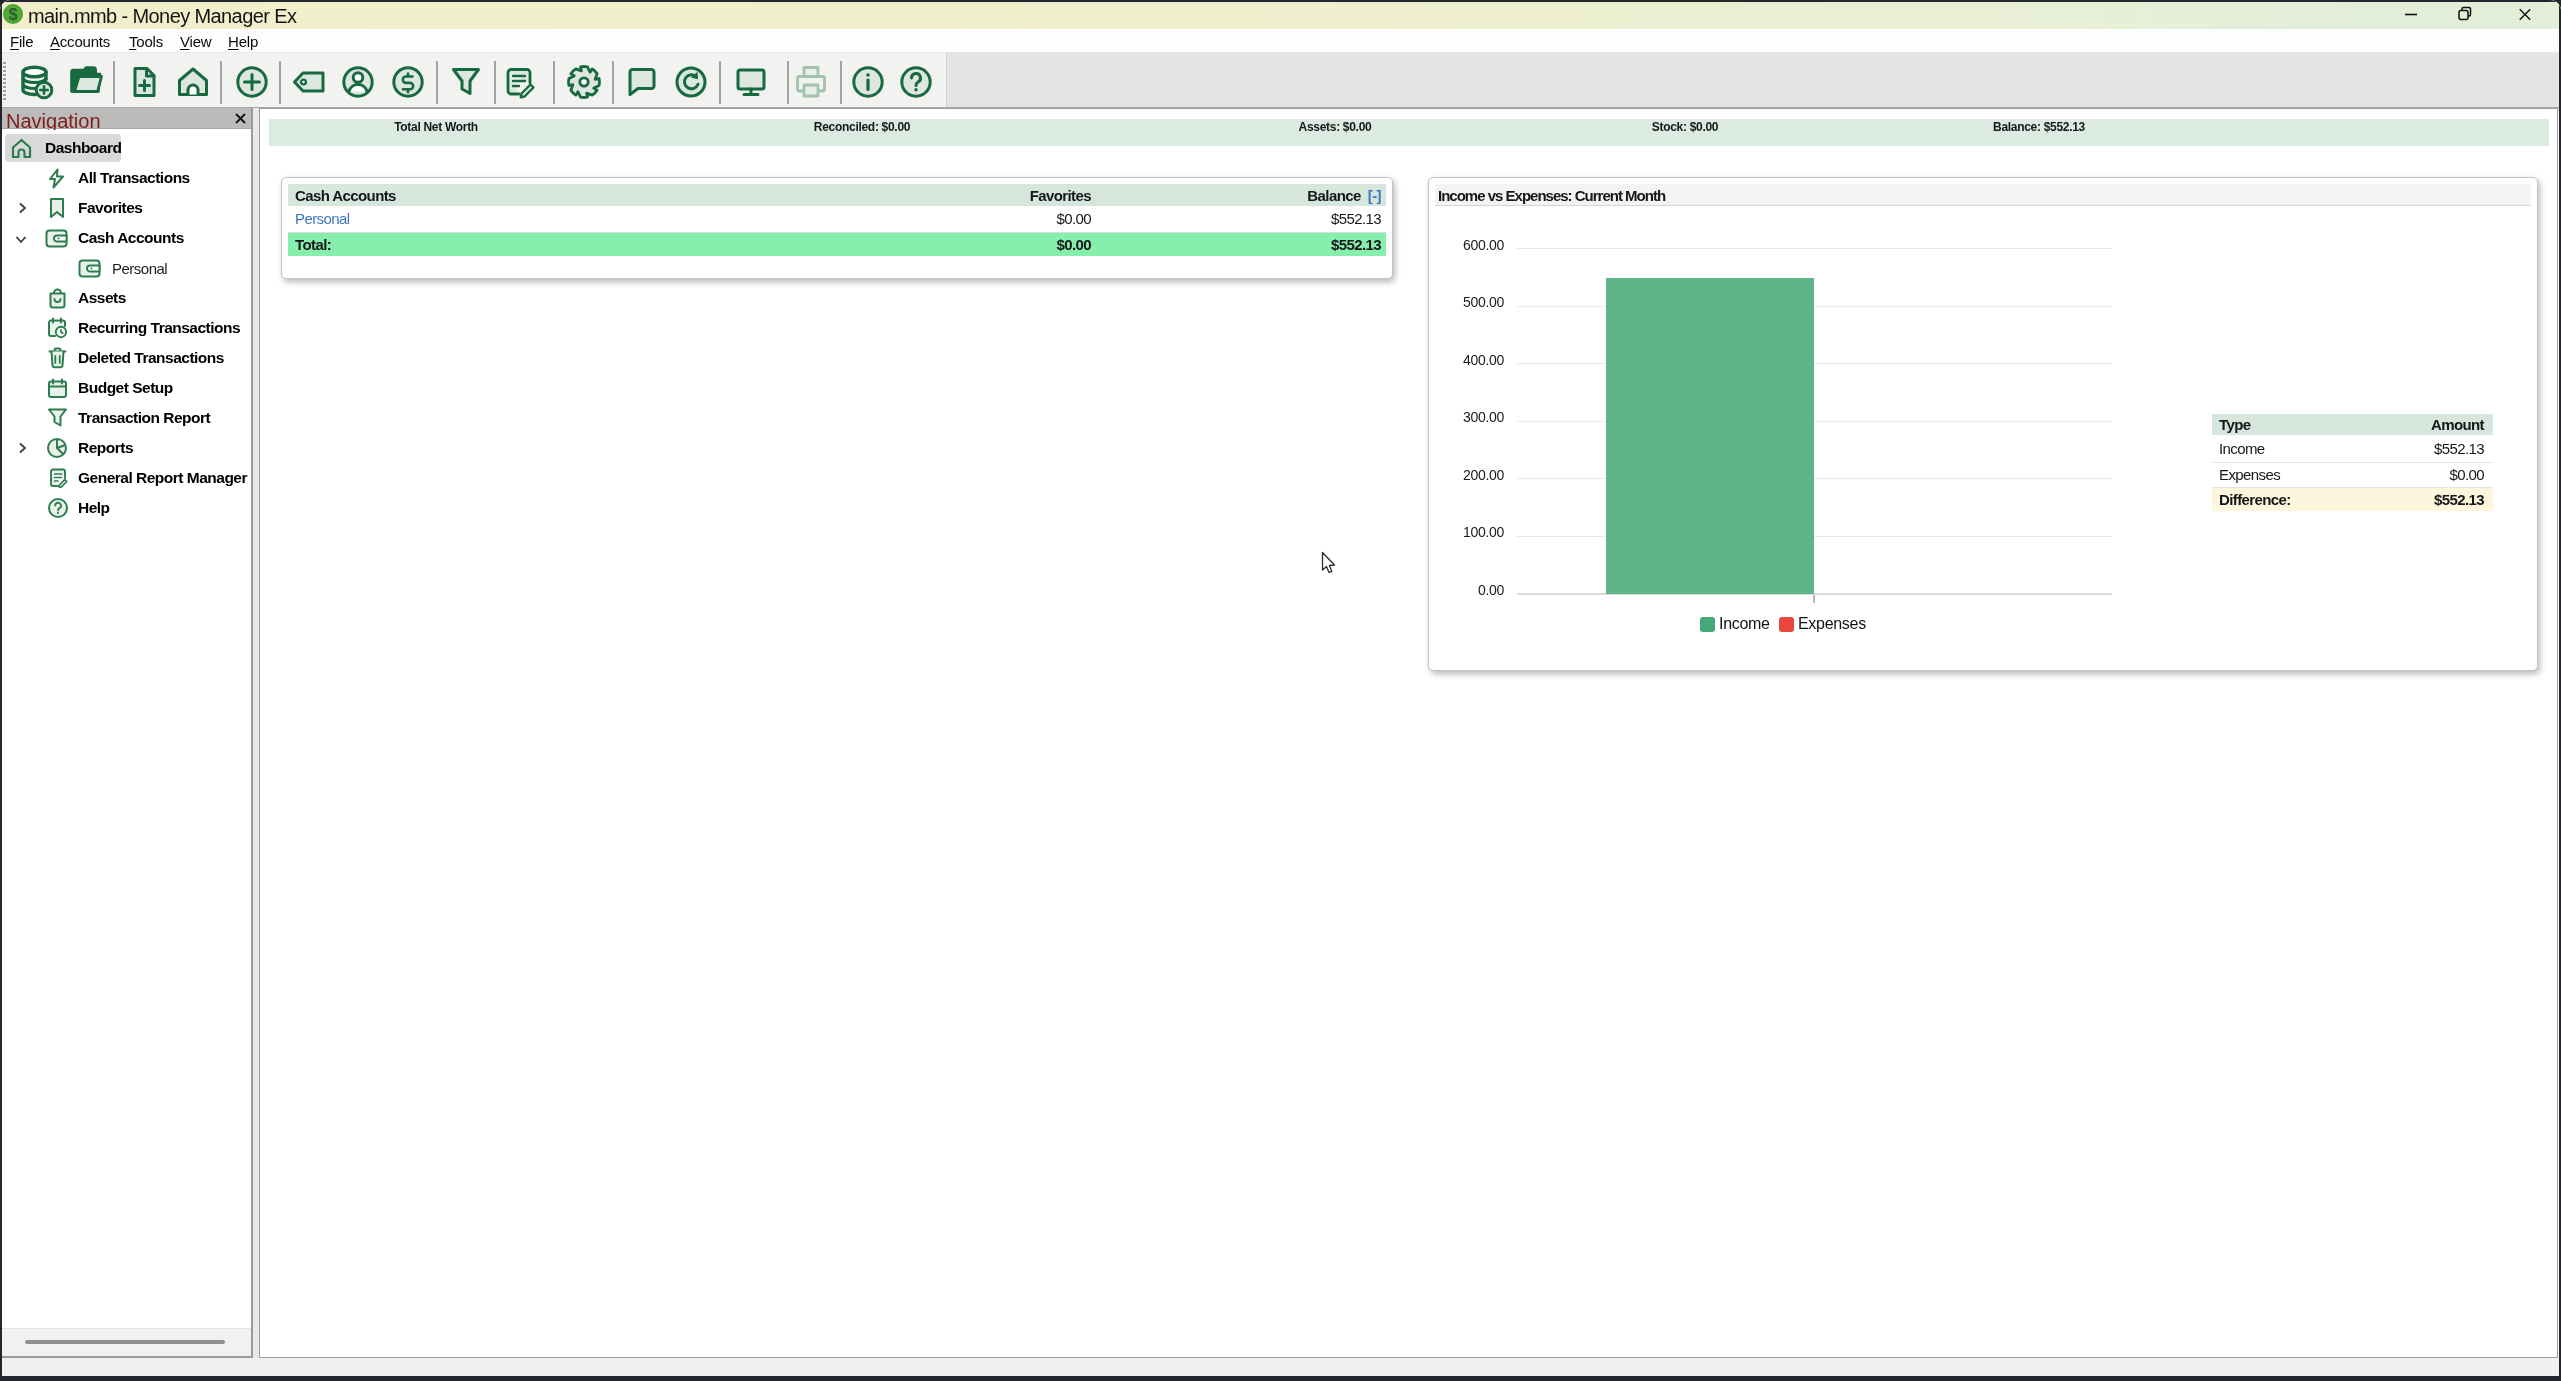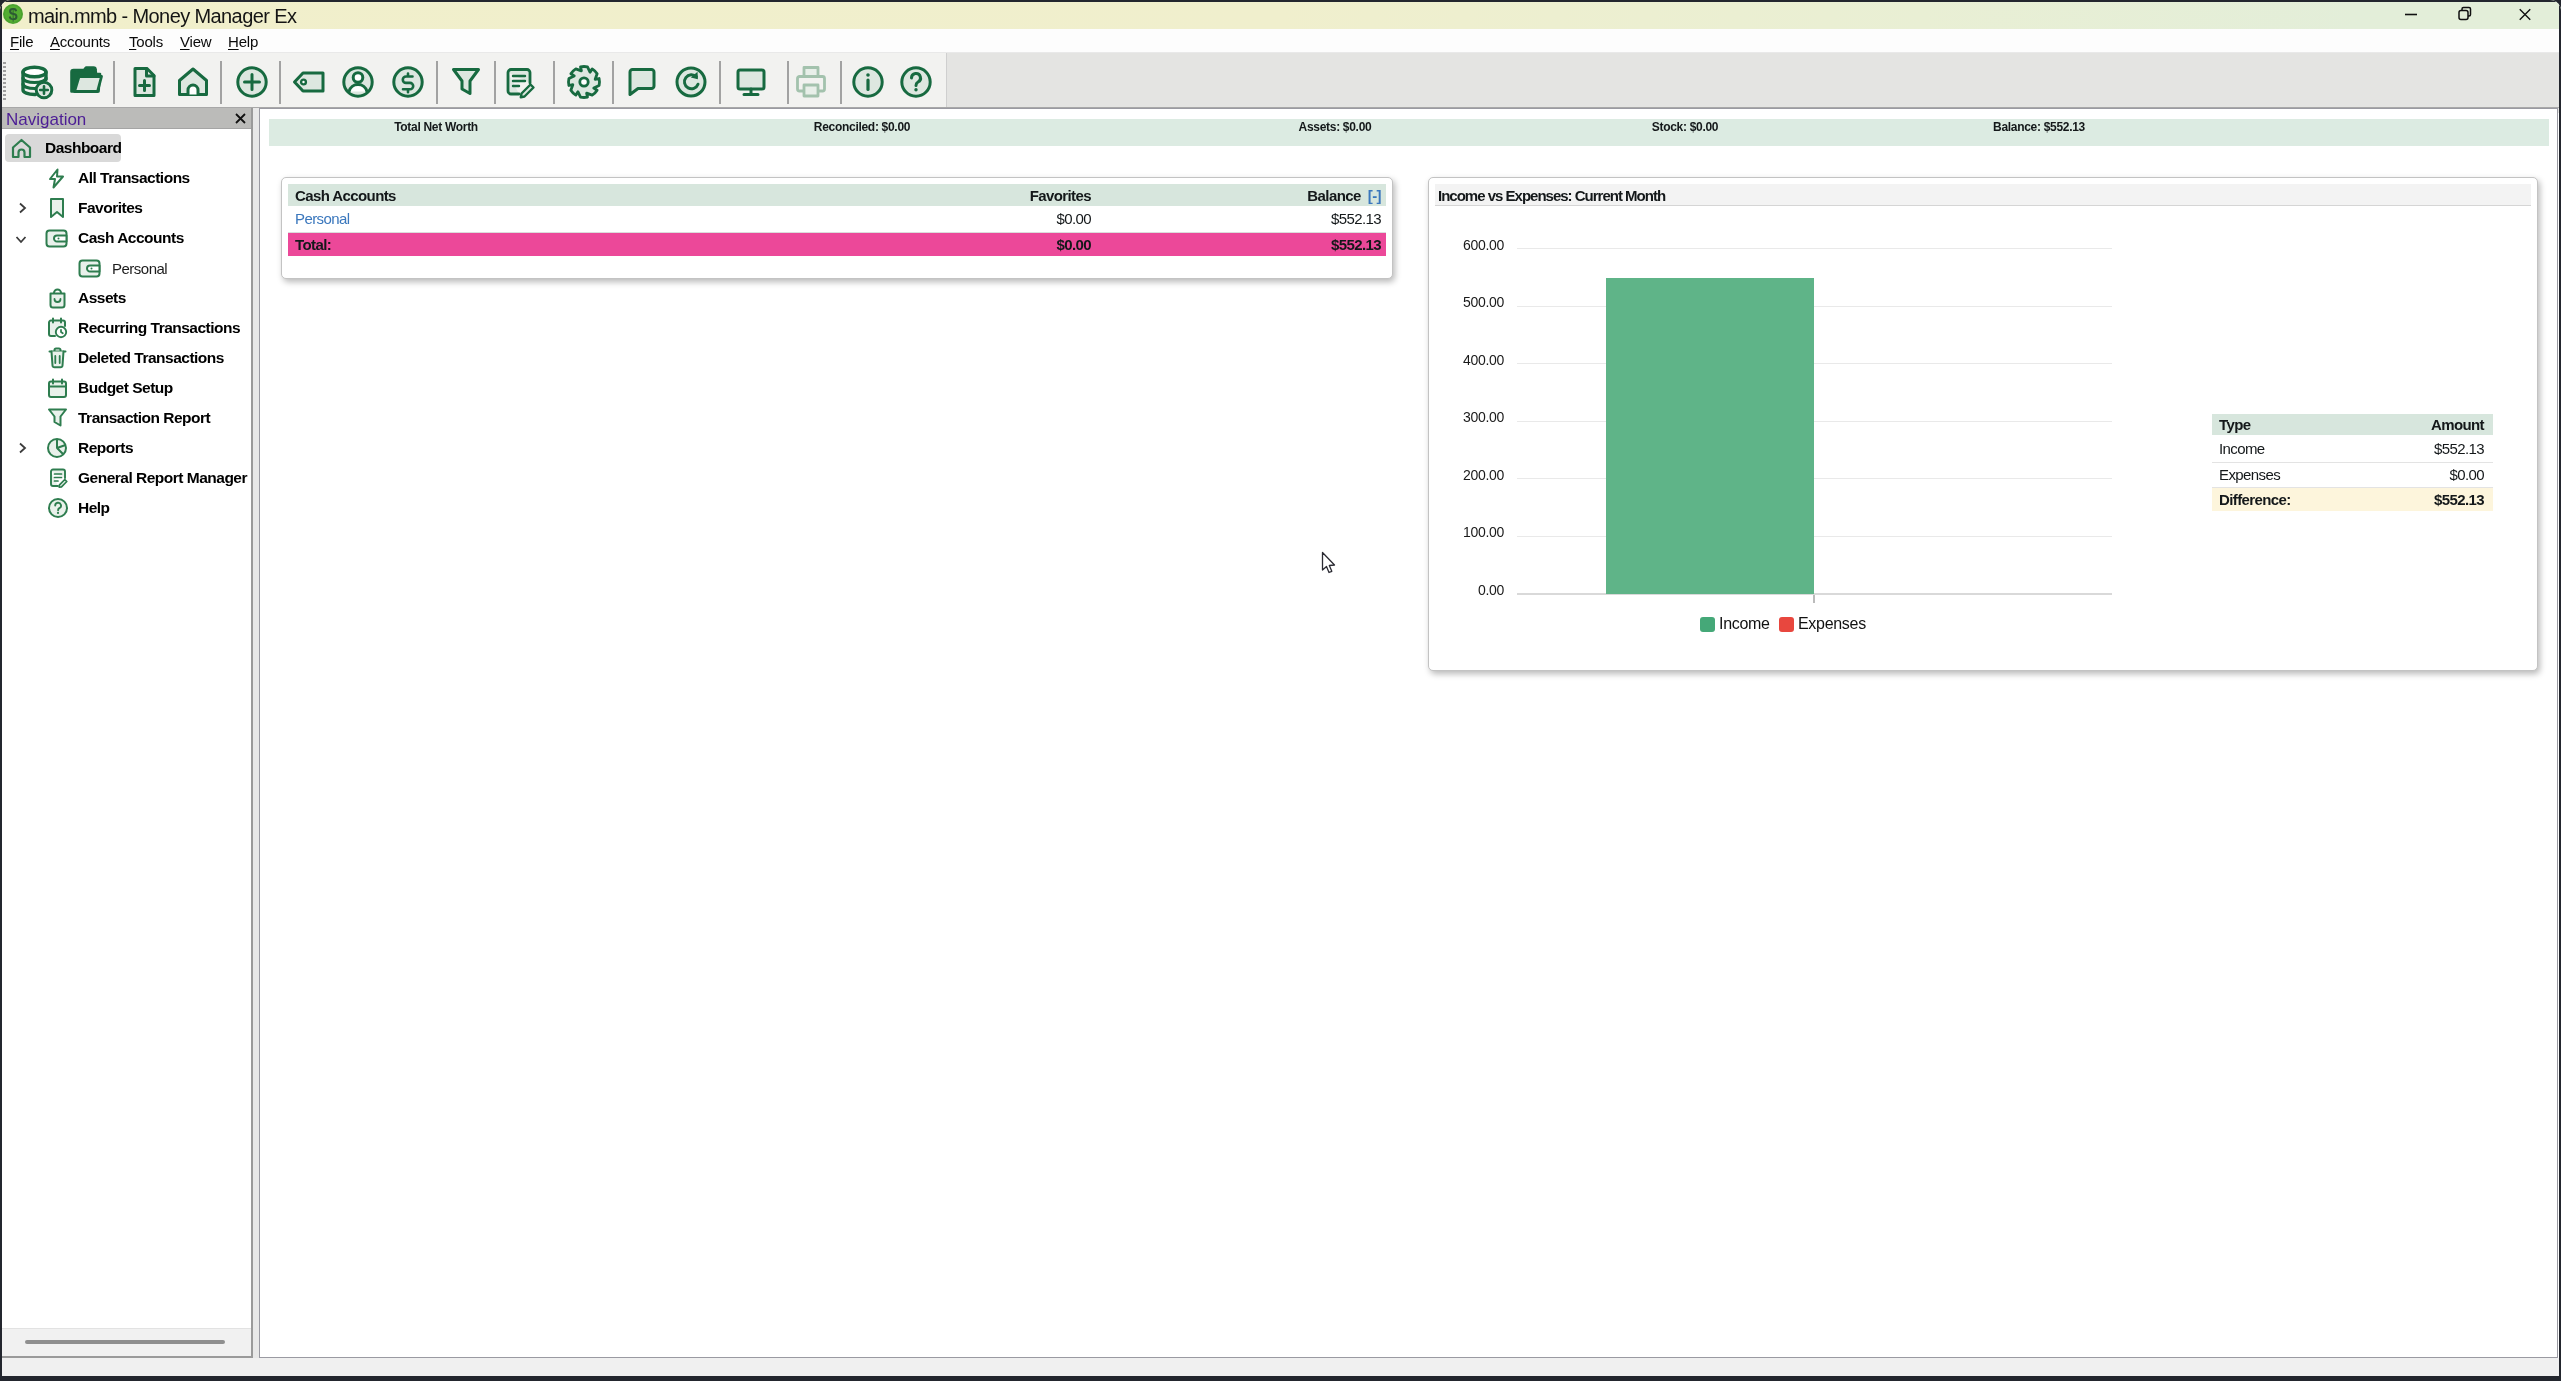--- a/index.html
+++ b/index.html
@@ -25,7 +25,7 @@
   background-image:repeating-linear-gradient(to bottom,#9f9f9f 0 2px,transparent 2px 4px); }
 
 #navheader { position:absolute; left:0; top:108px; width:251px; height:21px; background:#bbbbb9; border-bottom:1px solid #a5a5a5;}
-#navheader span { position:absolute; left:6px; top:2px; font-size:17px; color:#4c1d95; }
+#navheader span { position:absolute; left:6px; top:2px; font-size:20px; color:#7f1d1d; }
 #nav { position:absolute; left:0; top:130px; width:251px; height:1198px; background:#ffffff; }
 #navscroll { position:absolute; left:0; top:1328px; width:251px; height:28px; background:#f1f1f1; border-top:1px solid #e2e2e2;}
 #navthumb { position:absolute; left:25px; top:11px; width:200px; height:4px; background:#8f8f8f; border-radius:2px;}

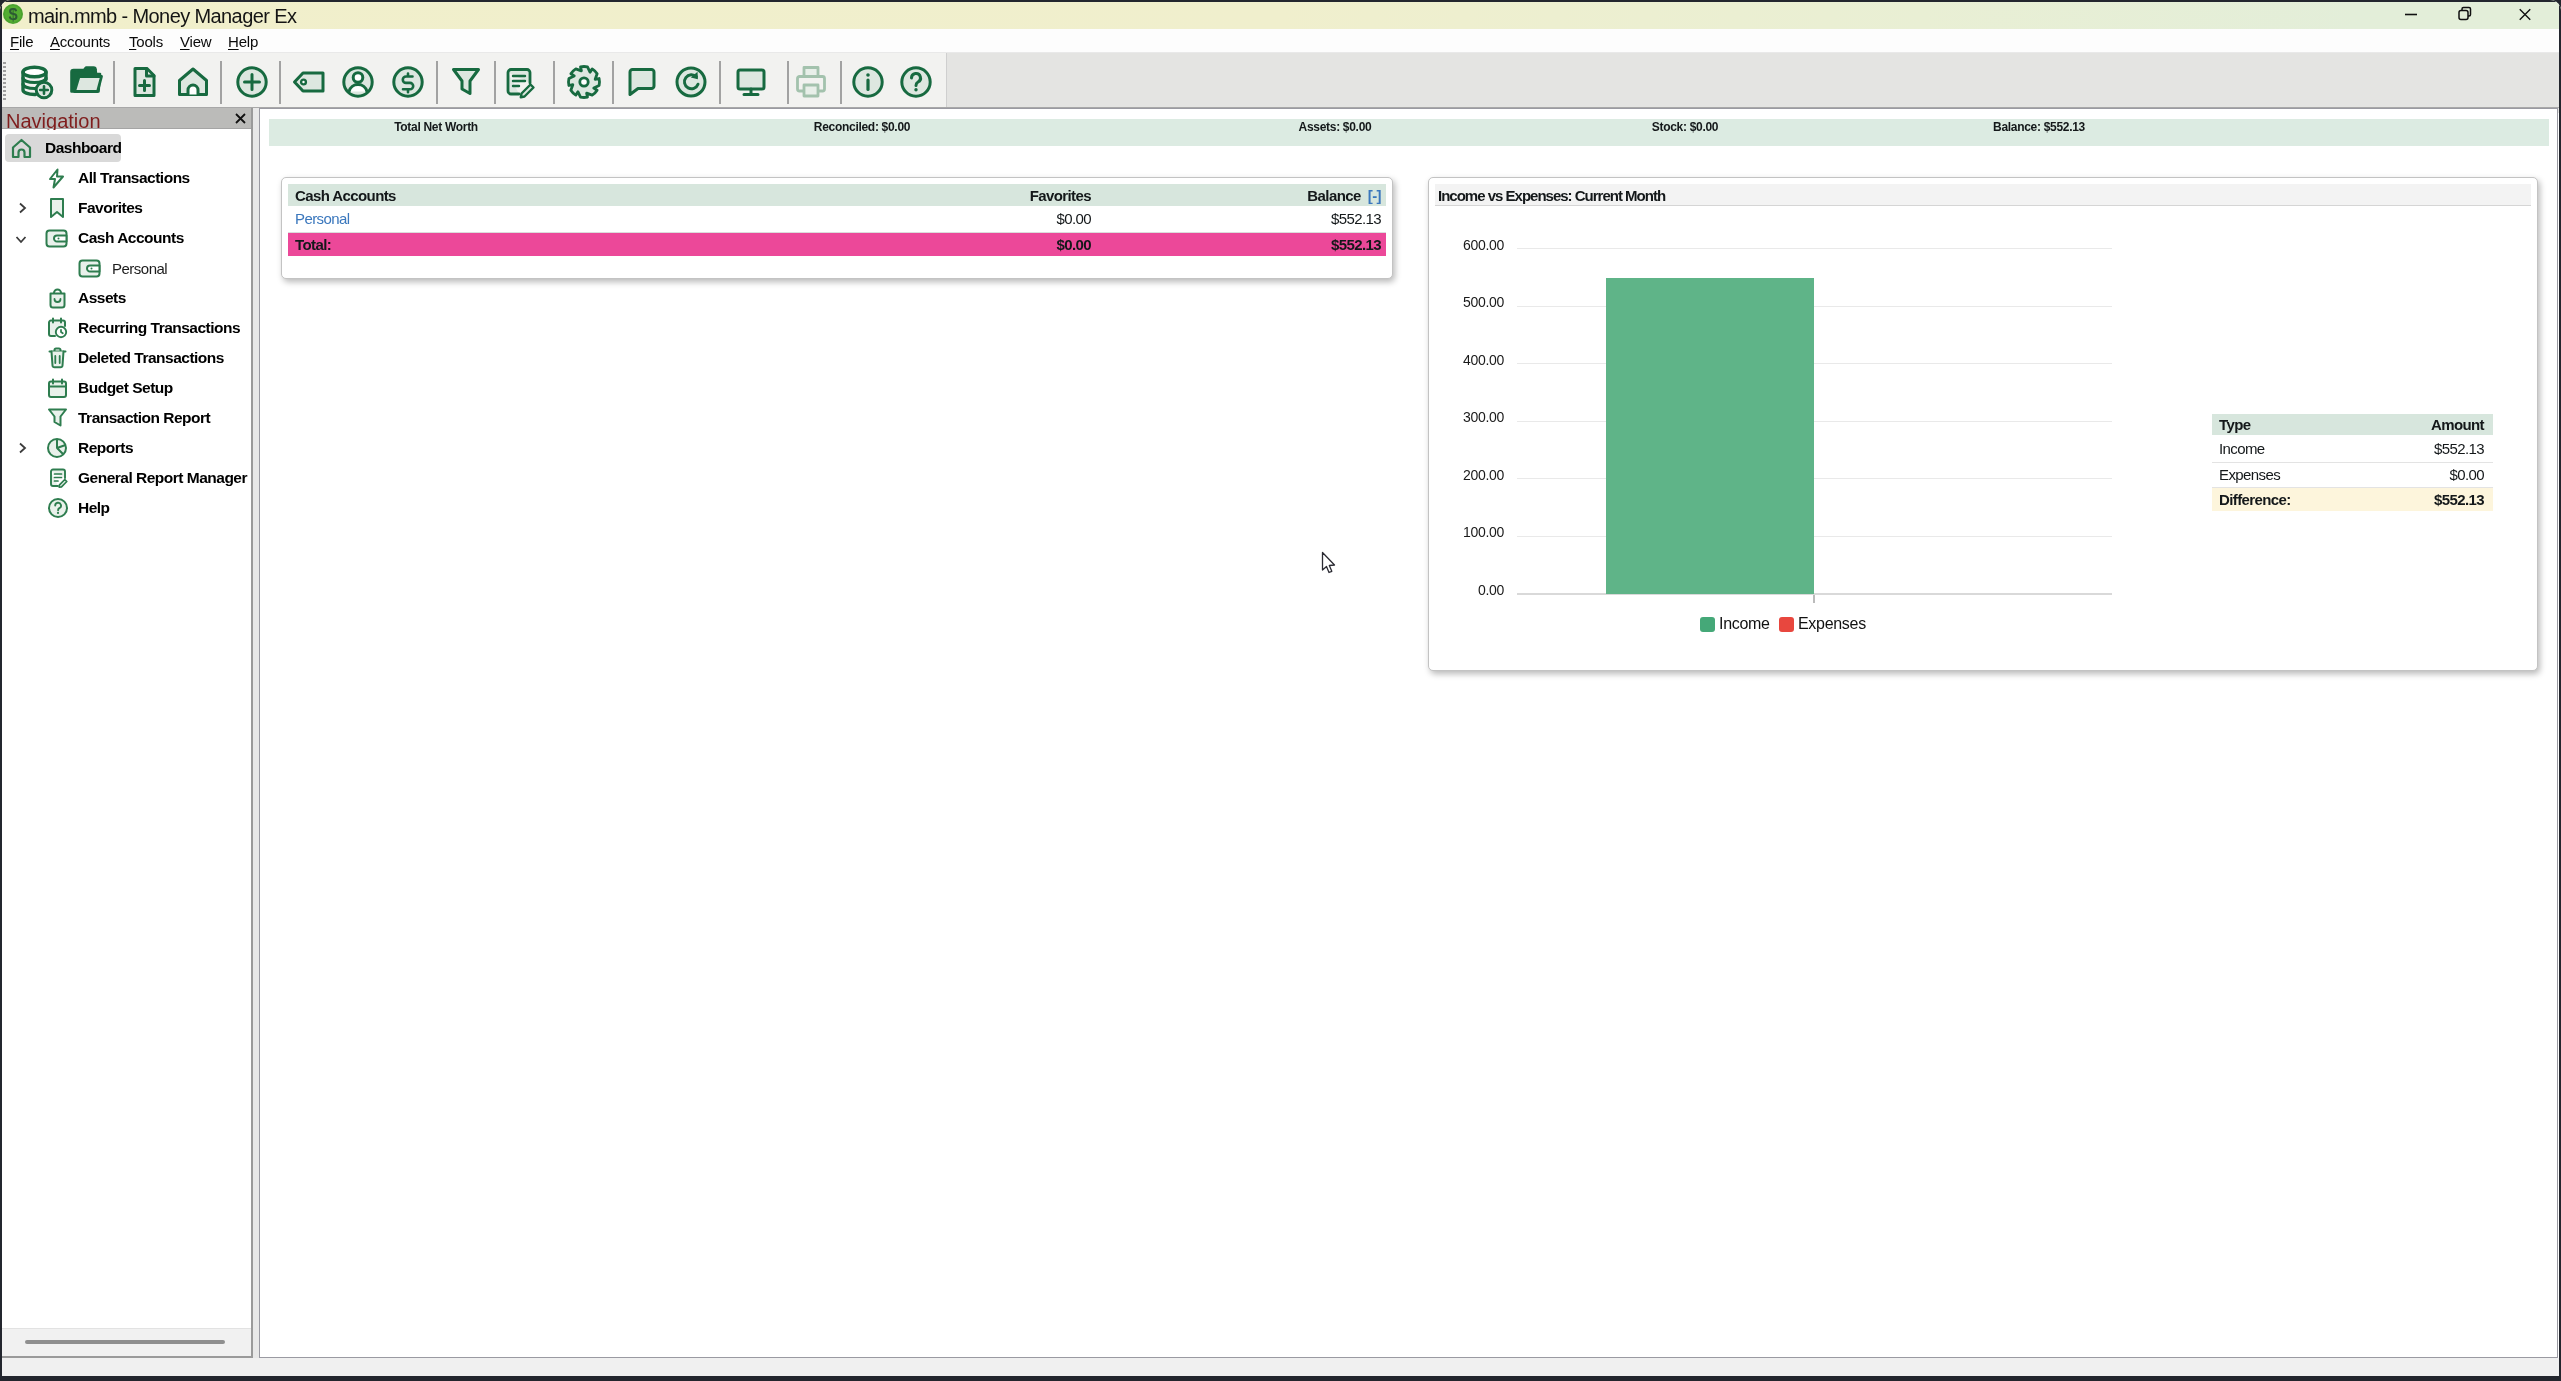--- a/index.html
+++ b/index.html
@@ -345,7 +345,7 @@
             <td style="text-align:right;">$0.00</td>
             <td style="text-align:right;padding-right:5px;">$552.13</td>
           </tr>
-          <tr style="background:#ec4899;height:24px;">
+          <tr style="background:#86efac;height:24px;">
             <td style="padding-left:7px;font-weight:bold;">Total:</td>
             <td style="text-align:right;font-weight:bold;">$0.00</td>
             <td style="text-align:right;font-weight:bold;padding-right:5px;">$552.13</td>

